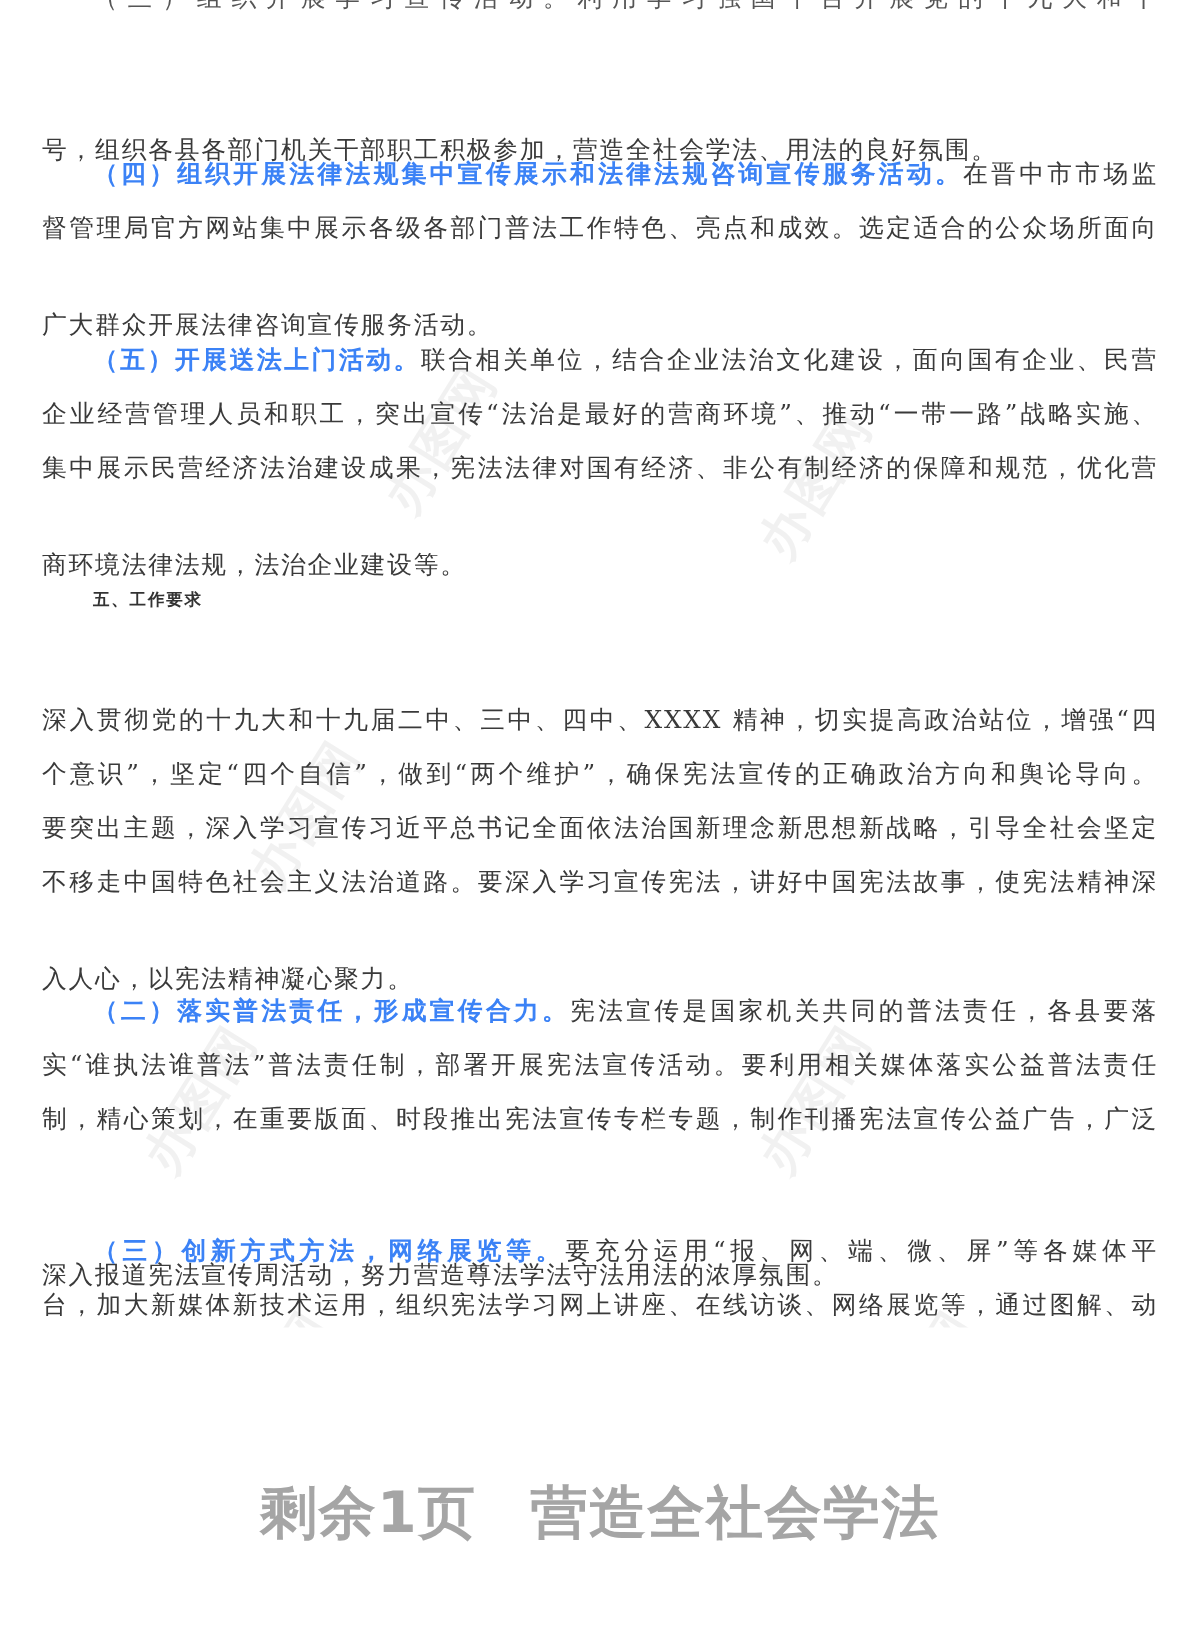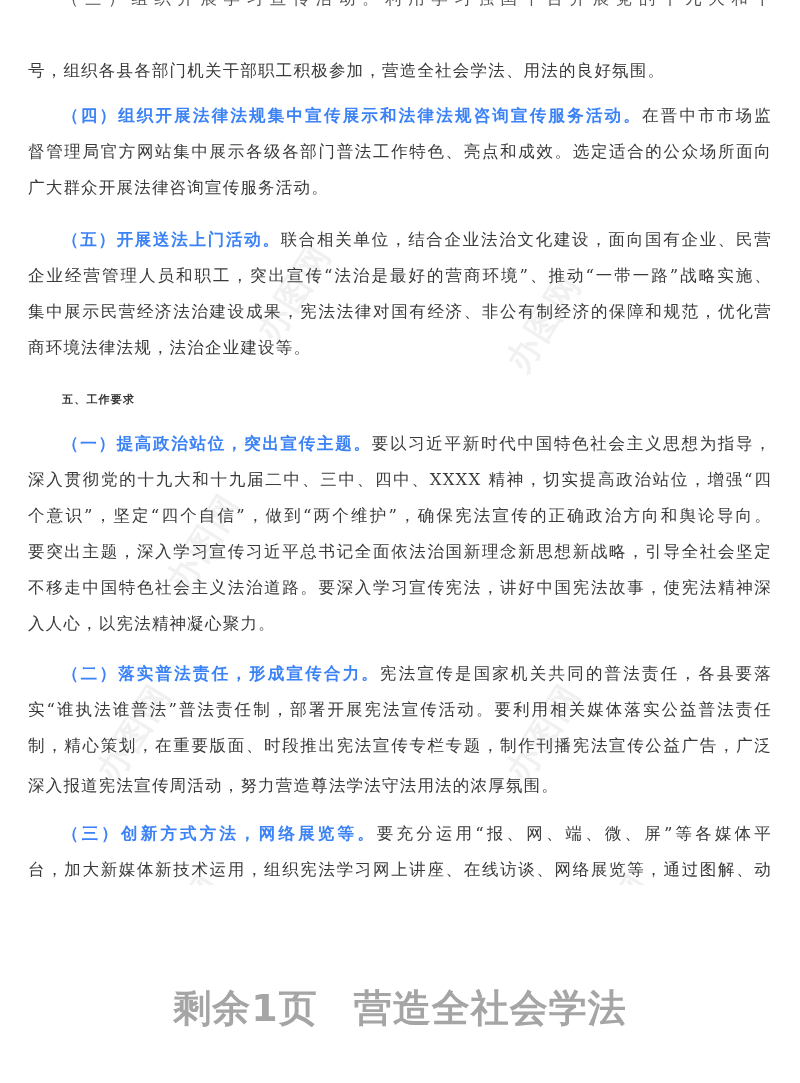--- a/index.html
+++ b/index.html
@@ -41,6 +41,7 @@
   }
   .line.last {
     text-align-last: left;
+    margin-top: 29px;
   }
   .line.cut {
     top: -12px;

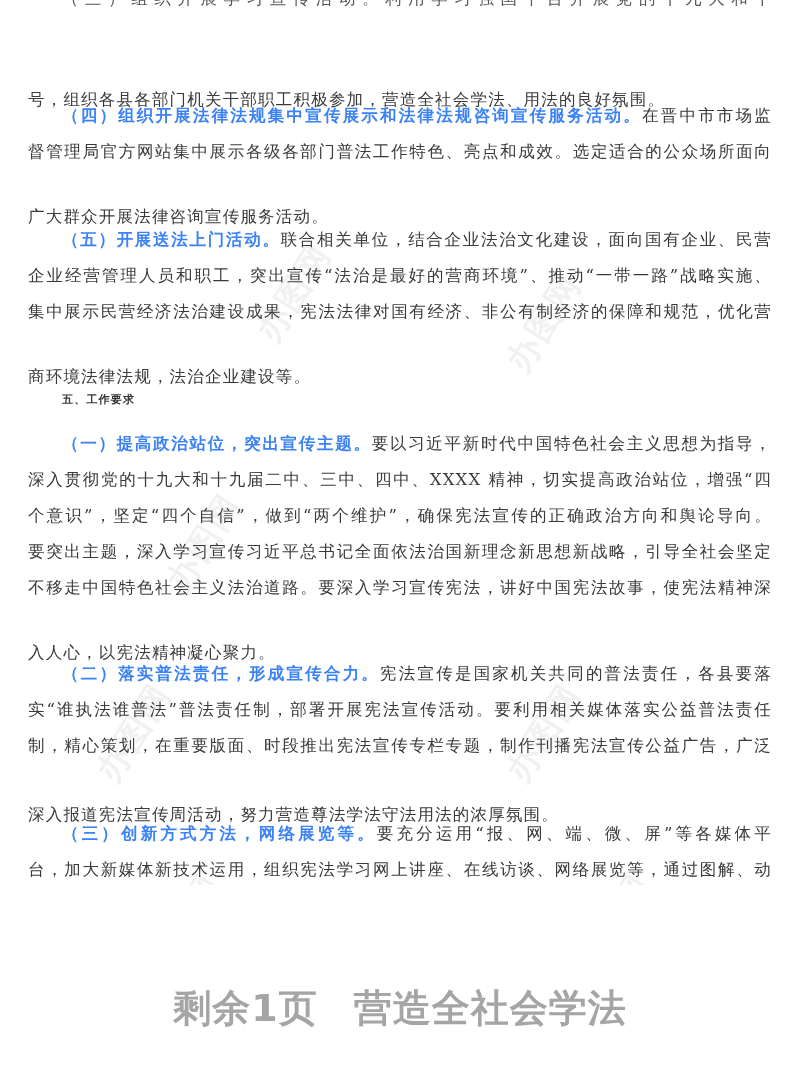--- a/index.html
+++ b/index.html
@@ -124,7 +124,6 @@
 
   <div class="heading">五、工作要求</div>
 
-  <div class="line indent" style="top:433px;"><span class="bold">（一）提高政治站位，突出宣传主题。</span><span>要以习近平新时代中国特色社会主义思想为指导，</span></div>
   <div class="line" style="top:469px;">深入贯彻党的十九大和十九届二中、三中、四中、XXXX 精神，切实提高政治站位，增强“四</div>
   <div class="line" style="top:505px;">个意识”，坚定“四个自信”，做到“两个维护”，确保宪法宣传的正确政治方向和舆论导向。</div>
   <div class="line" style="top:541px;">要突出主题，深入学习宣传习近平总书记全面依法治国新理念新思想新战略，引导全社会坚定</div>

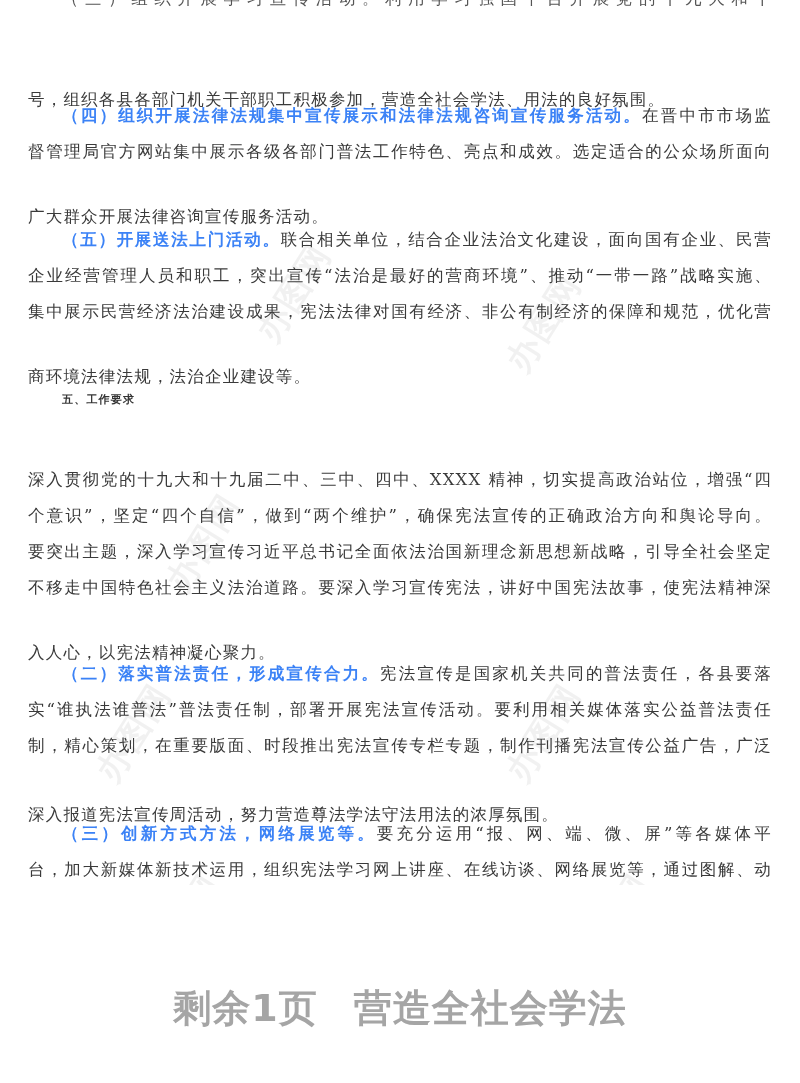--- a/index.html
+++ b/index.html
@@ -133,7 +133,7 @@
   <div class="line indent" style="top:663px;"><span class="bold">（二）落实普法责任，形成宣传合力。</span><span>宪法宣传是国家机关共同的普法责任，各县要落</span></div>
   <div class="line" style="top:699px;">实“谁执法谁普法”普法责任制，部署开展宪法宣传活动。要利用相关媒体落实公益普法责任</div>
   <div class="line" style="top:735px;">制，精心策划，在重要版面、时段推出宪法宣传专栏专题，制作刊播宪法宣传公益广告，广泛</div>
-  <div class="line last" style="top:775px;">深入报道宪法宣传周活动，努力营造尊法学法守法用法的浓厚氛围。</div>
+  <div class="line last" style="top:810px;">深入报道宪法宣传周活动，努力营造尊法学法守法用法的浓厚氛围。</div>
 
   <div class="line indent" style="top:823px;"><span class="bold">（三）创新方式方法，网络展览等。</span><span>要充分运用“报、网、端、微、屏”等各媒体平</span></div>
   <div class="line" style="top:859px;">台，加大新媒体新技术运用，组织宪法学习网上讲座、在线访谈、网络展览等，通过图解、动</div>

